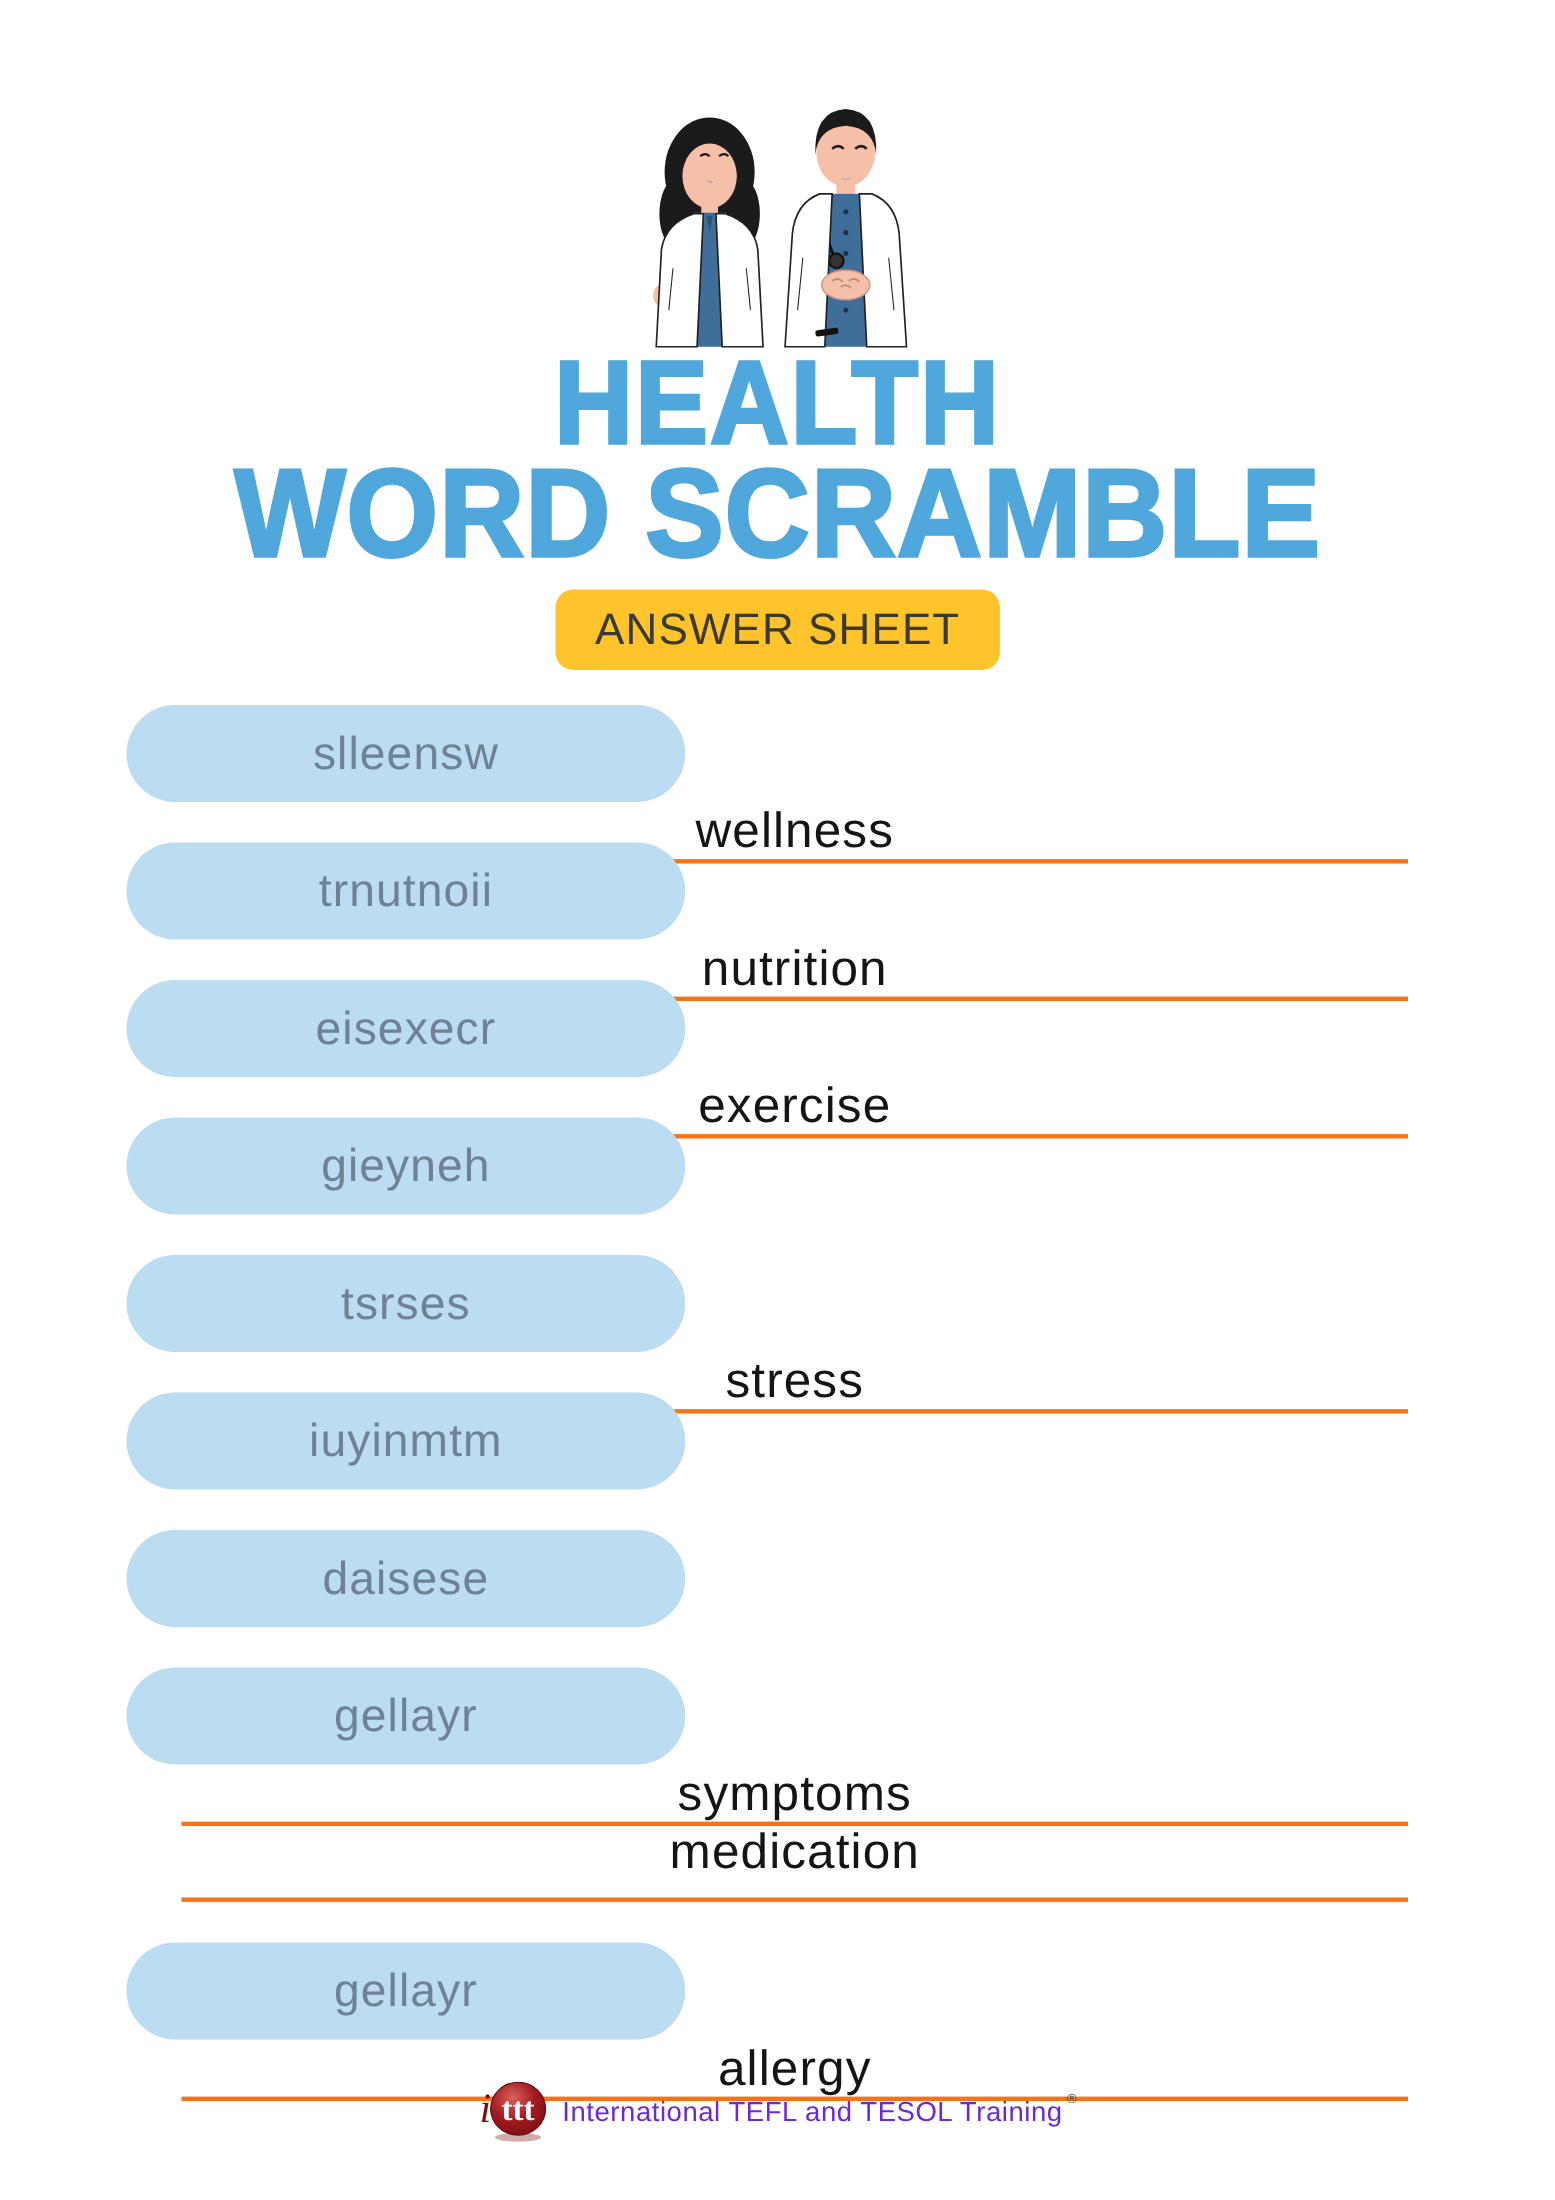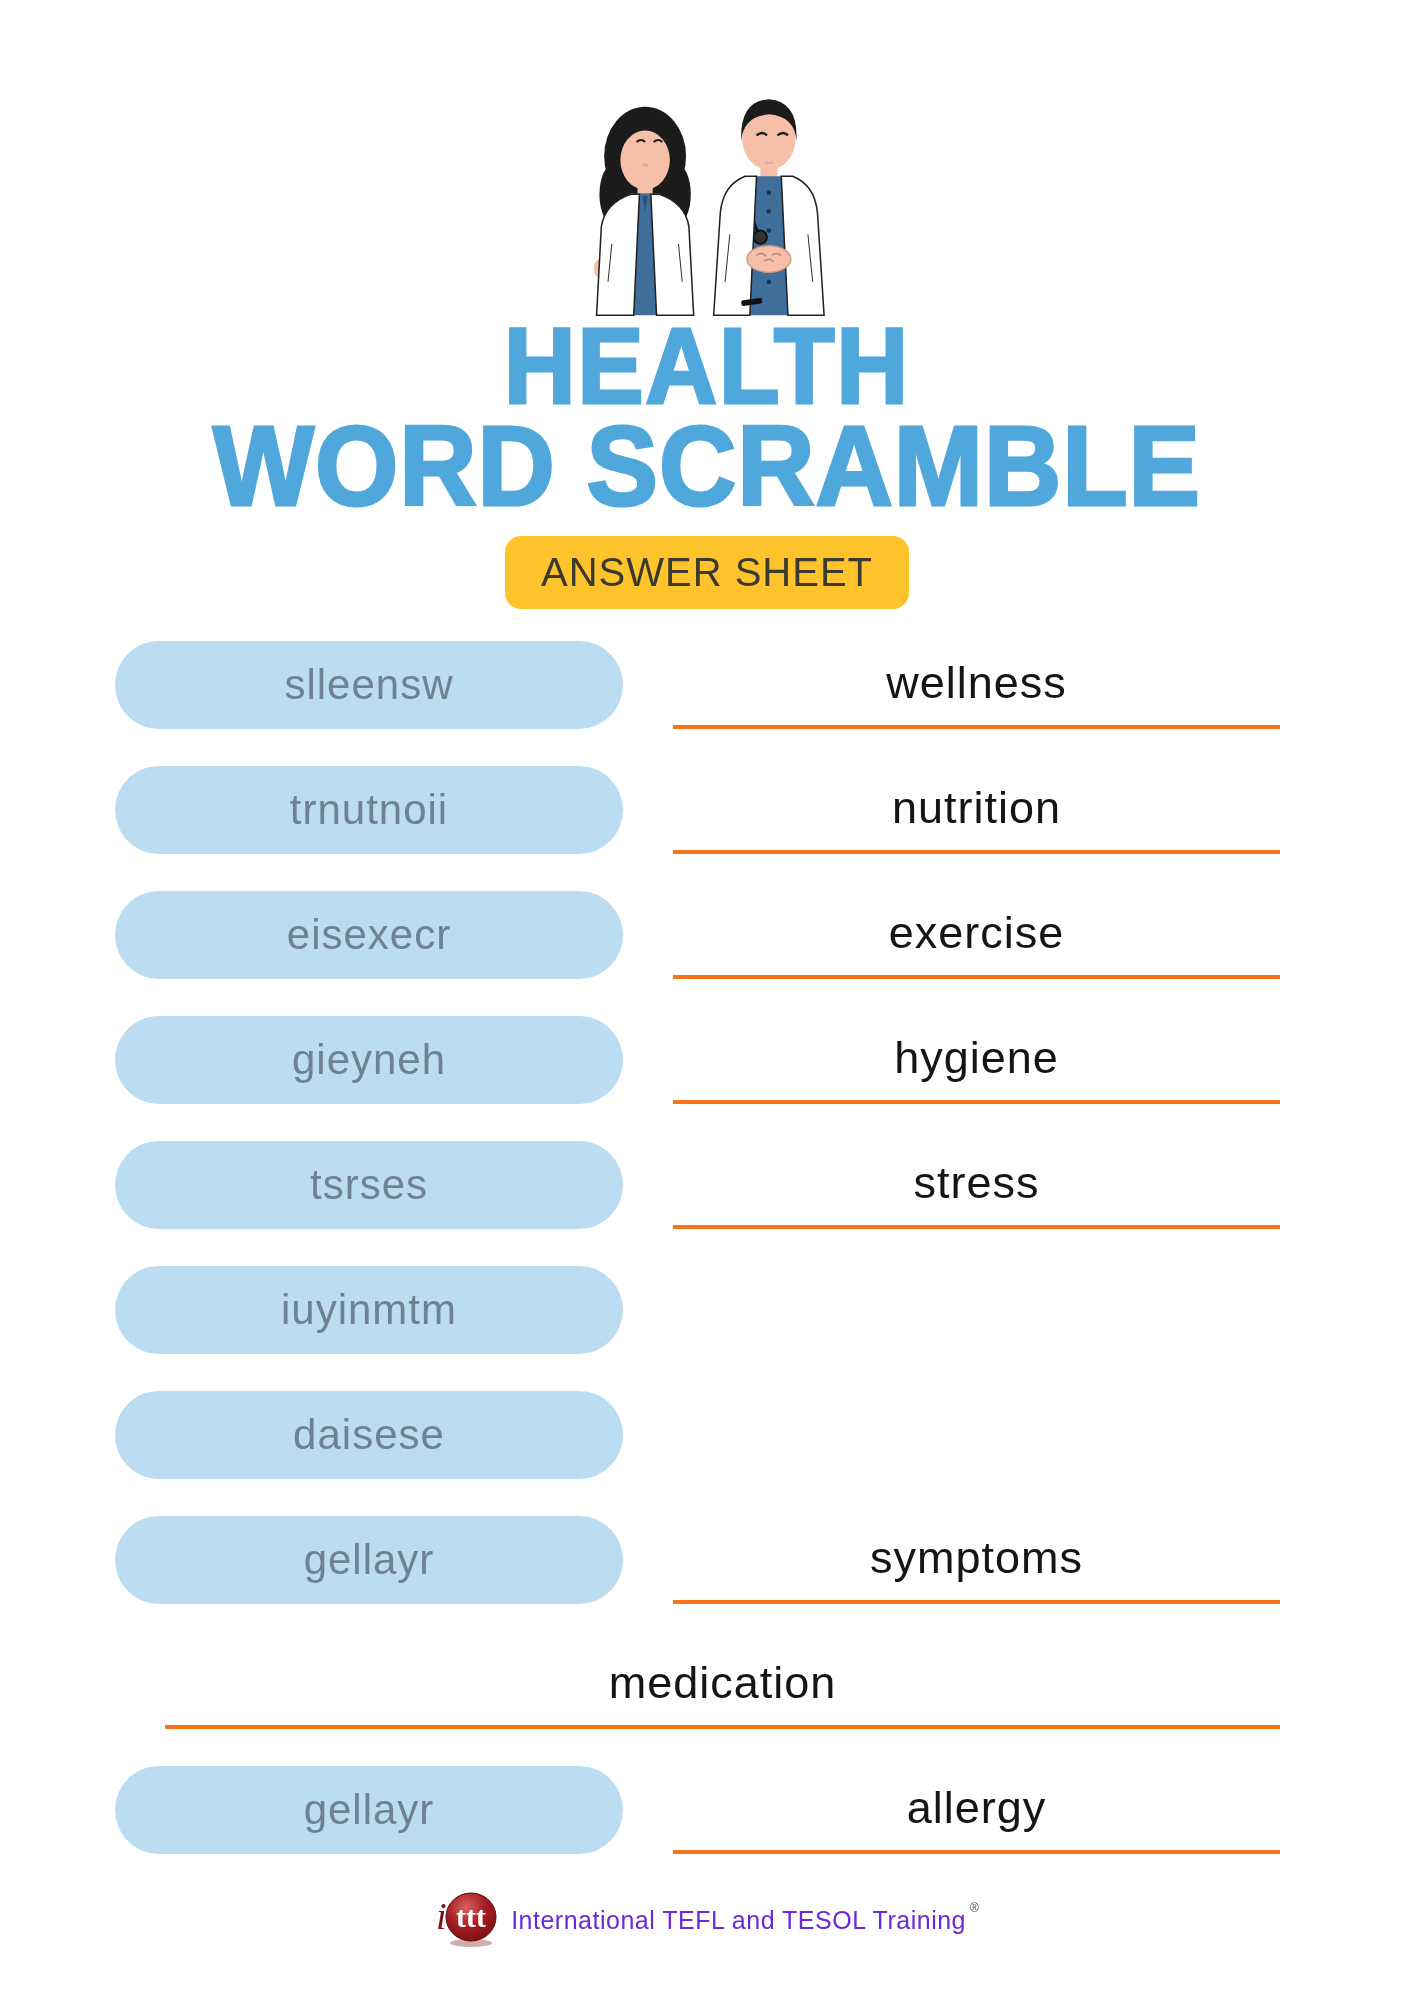--- a/index.html
+++ b/index.html
@@ -37,7 +37,7 @@
 
   
   .content { margin-top: 32px; padding-left: 115px; padding-right: 134px; }
-  .row { display: flex; align-items: stretch; height: 88px; margin-bottom: 37px; }
+  .row { display: flex; align-items: stretch; height: 88px; margin-bottom: 37px; flex-direction: column; }
   .pill {
     width: 508px; height: 88px; flex: none;
     background: #BCDCF1; border-radius: 44px;

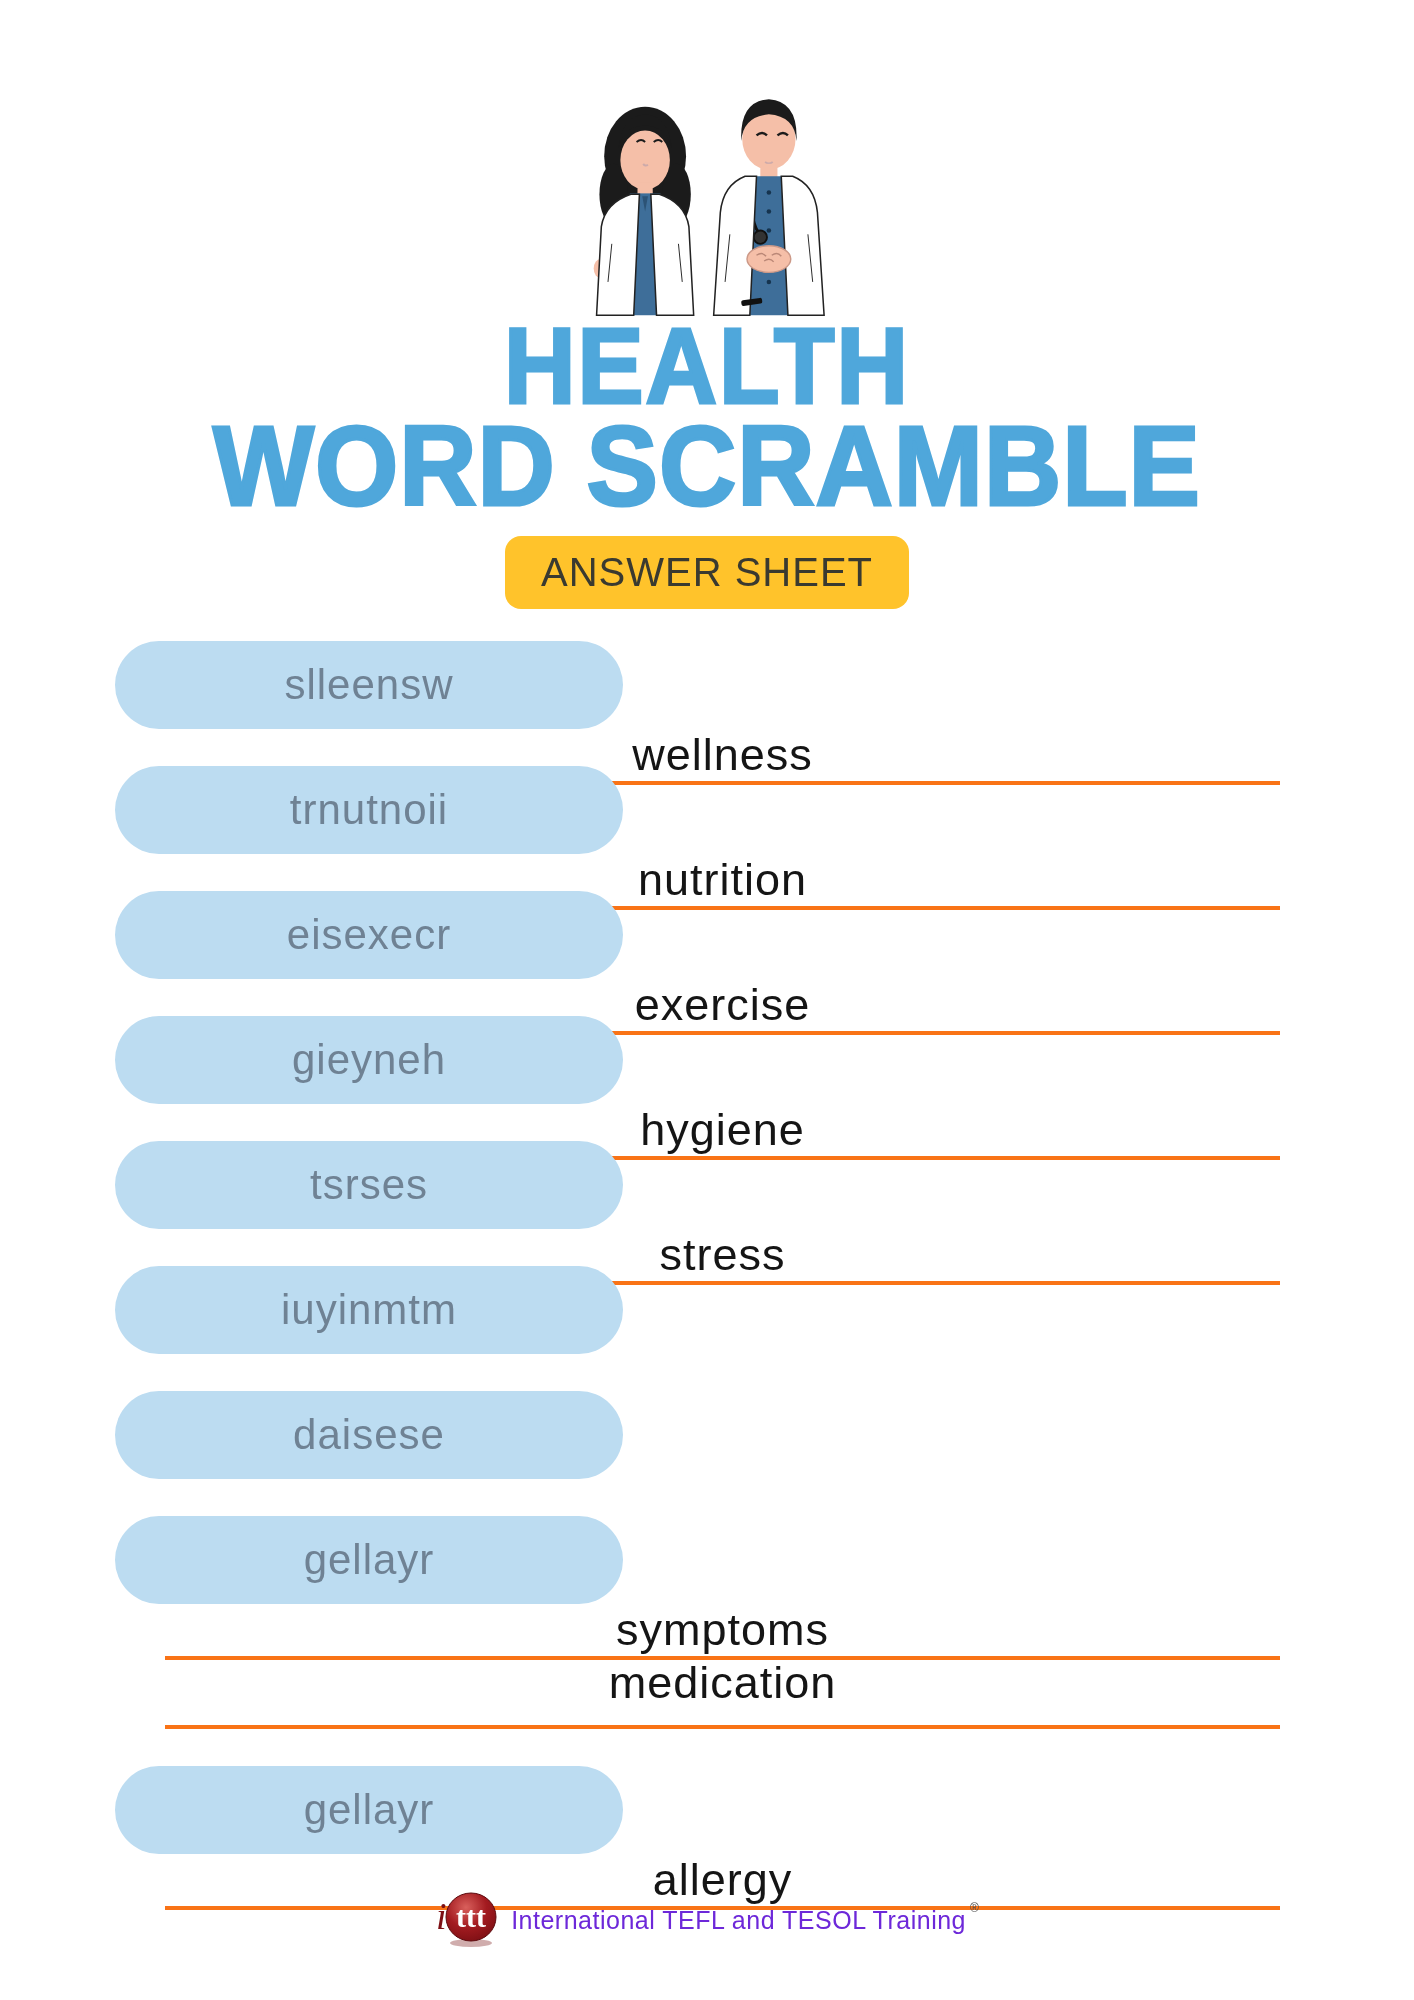--- a/index.html
+++ b/index.html
@@ -154,9 +154,6 @@
       <div class="pill">
         <span class="pill-text">gieyneh</span>
       </div>
-      <div class="answer">
-        <span class="answer-text">hygiene</span>
-      </div>
     </div>
 
     <div class="row">

